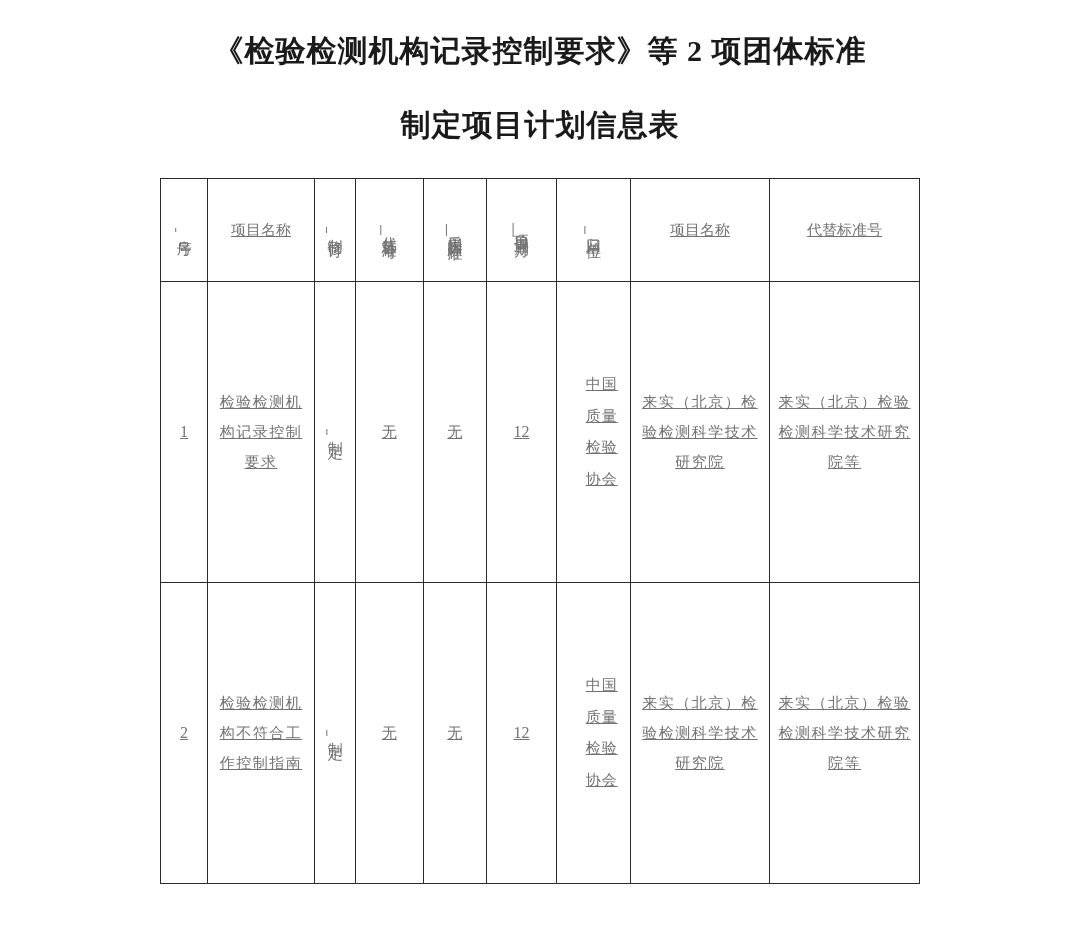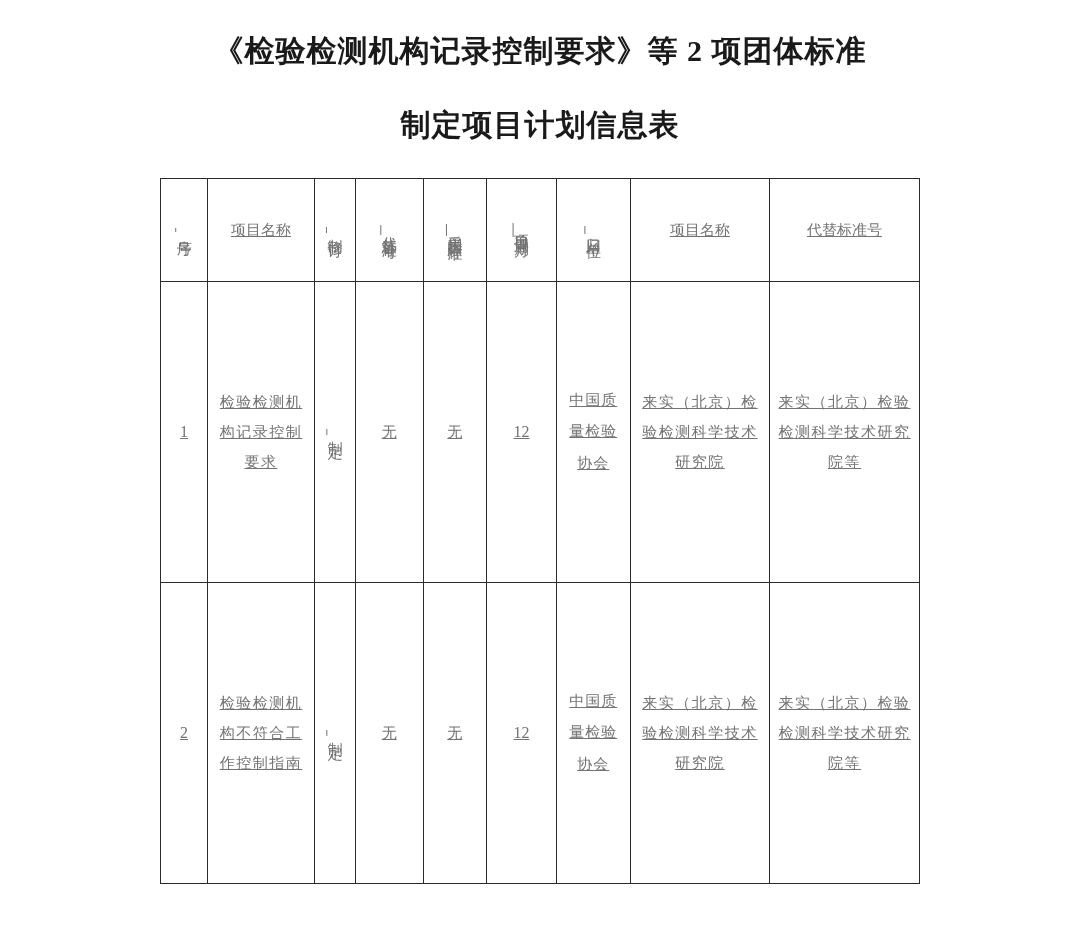--- a/index.html
+++ b/index.html
@@ -90,6 +90,7 @@
   .narrow span {
     line-height: 2.1;
     letter-spacing: 1px;
+    margin-left: 17px;
   }
   .body-row td {
     height: 300px;

